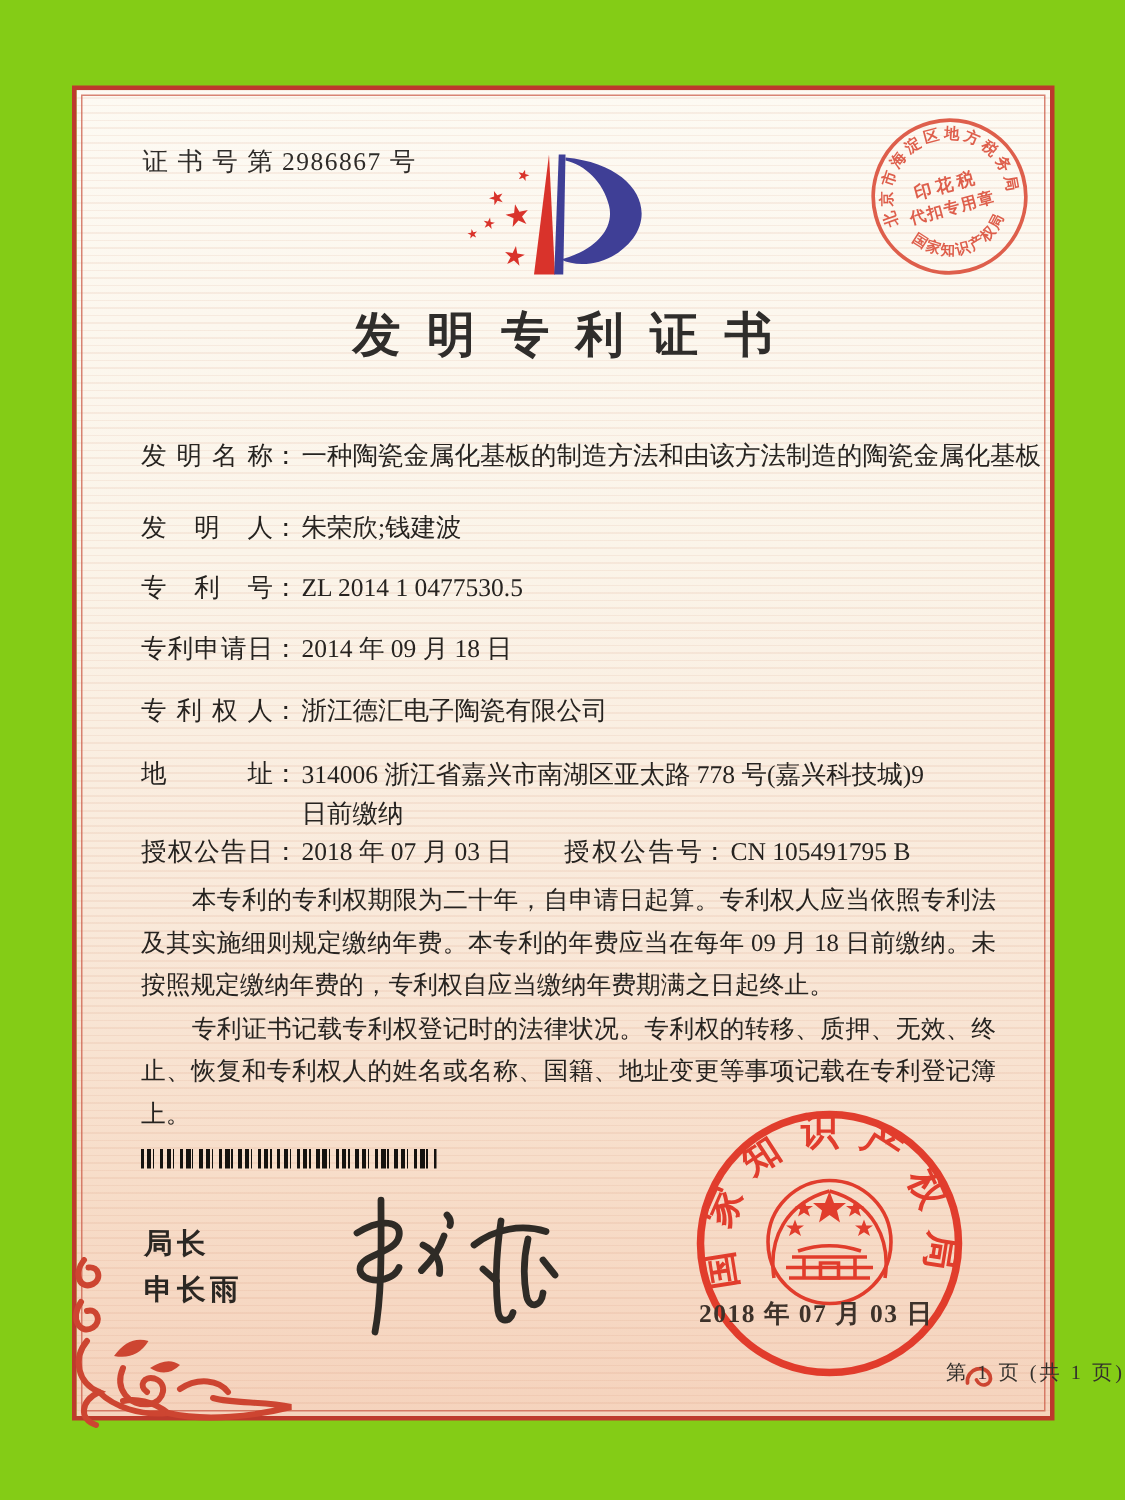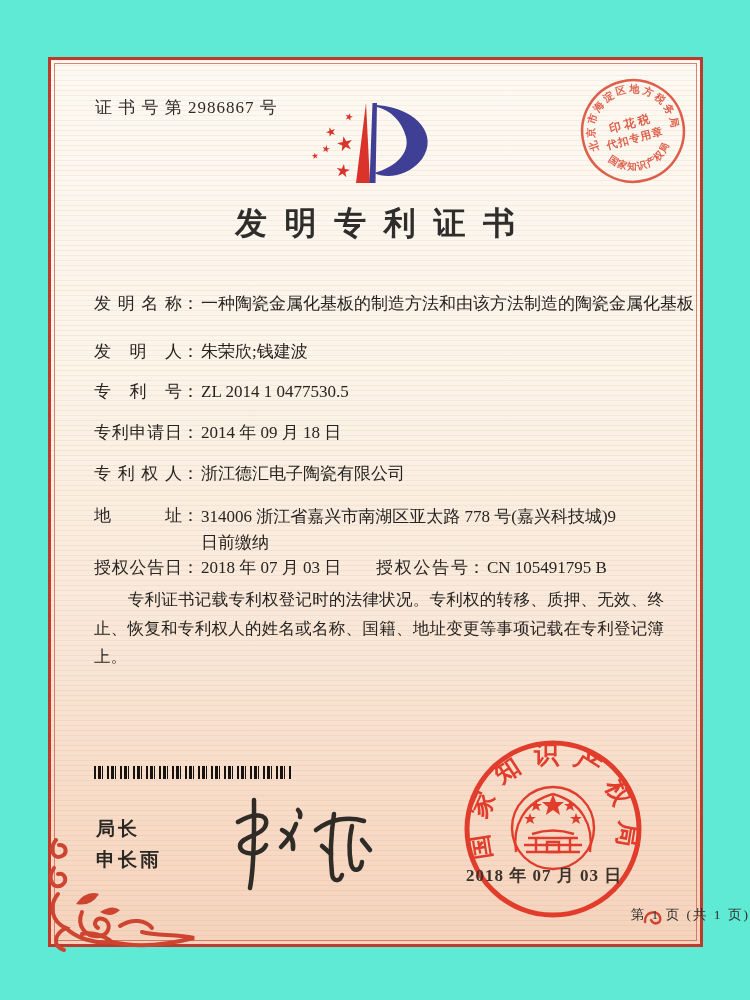--- a/index.html
+++ b/index.html
@@ -4,7 +4,7 @@
 <style>
   html,body{margin:0;padding:0;}
   body{width:750px;height:1000px;background:#e9e6e0;font-family:"Liberation Serif","DejaVu Serif",serif;}
-  .page{position:relative;width:750px;height:1000px;background:#5eead4;overflow:hidden;}
+  .page{position:relative;width:750px;height:1000px;background:#84cc16;overflow:hidden;}
   .frame{position:absolute;left:48px;top:57px;width:649px;height:884px;border:3px solid #bd3a2c;
          background:
            repeating-linear-gradient(180deg, rgba(201,120,86,0.10) 0px, rgba(201,120,86,0.10) 1px, rgba(0,0,0,0) 1px, rgba(0,0,0,0) 5px),

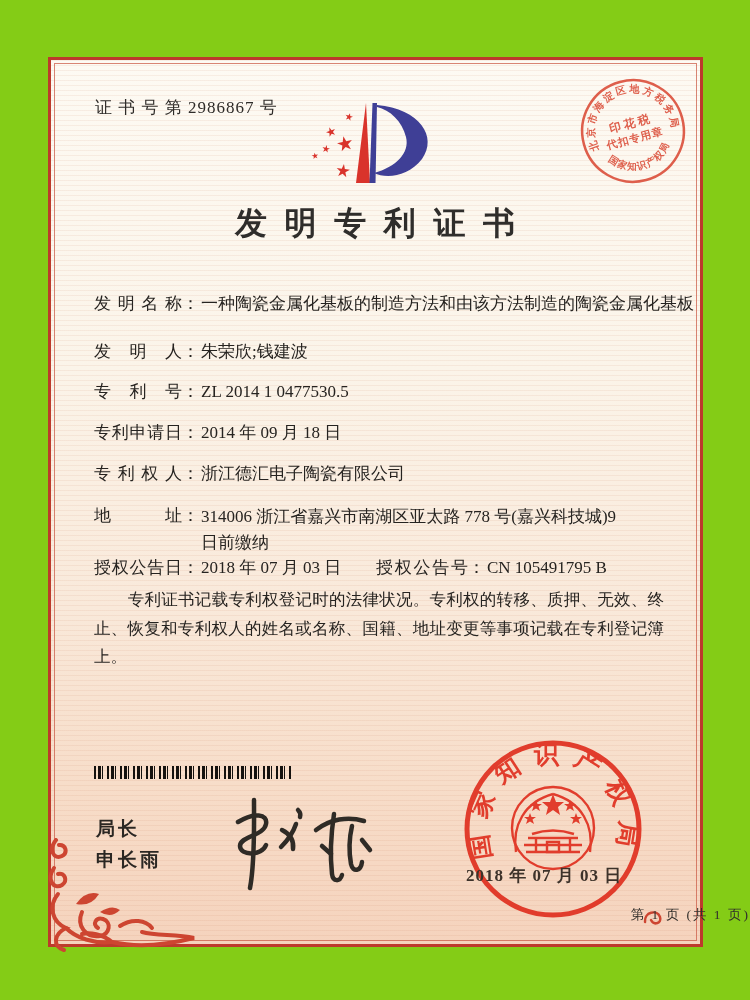--- a/index.html
+++ b/index.html
@@ -105,6 +105,7 @@
   </div>
 
   <div class="abs paras">
+    <p>本专利的专利权期限为二十年，自申请日起算。专利权人应当依照专利法及其实施细则规定缴纳年费。本专利的年费应当在每年 09 月 18 日前缴纳。未按照规定缴纳年费的，专利权自应当缴纳年费期满之日起终止。</p>
     <p>专利证书记载专利权登记时的法律状况。专利权的转移、质押、无效、终止、恢复和专利权人的姓名或名称、国籍、地址变更等事项记载在专利登记簿上。</p>
   </div>
 

